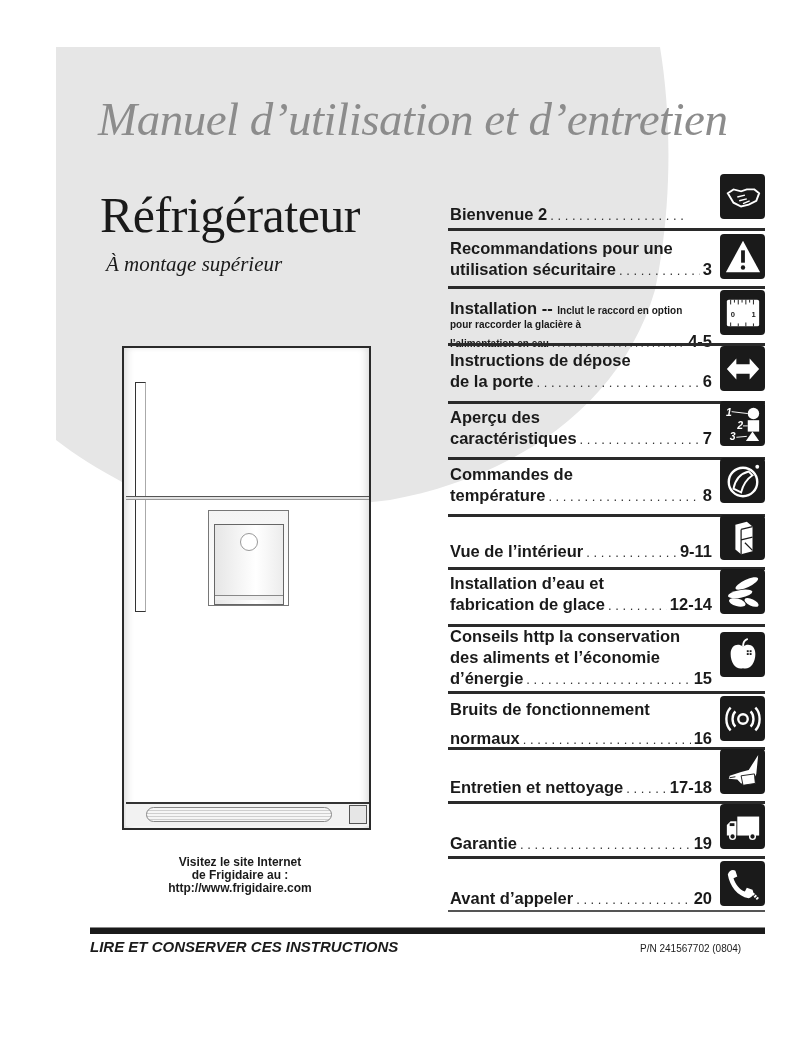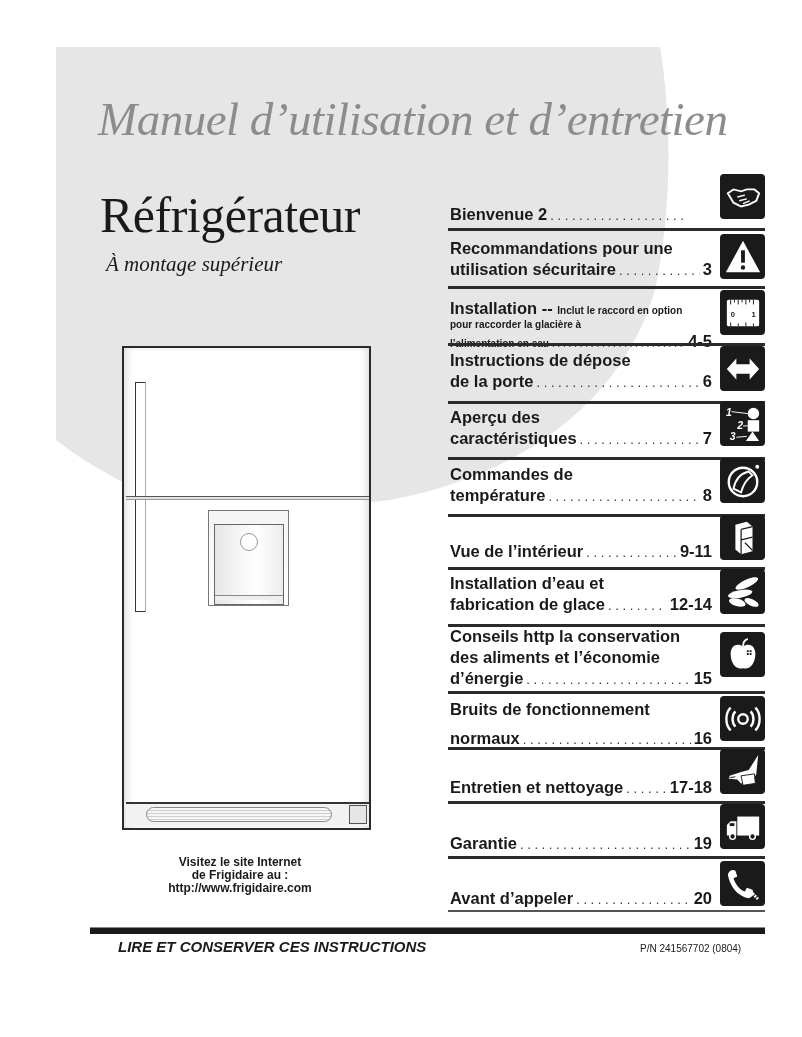--- a/index.html
+++ b/index.html
@@ -64,7 +64,7 @@
   .toc-icon svg { width: 38px; height: 38px; }
 
   .footer-bar { position: absolute; left: 90px; top: 927px; width: 675px; height: 7px; background: #1a1a1a; border-top: 1px solid #888; }
-  .footer-left { position: absolute; left: 90px; top: 938px; font-size: 15px; font-weight: bold; font-style: italic; color: #1a1a1a; white-space: nowrap; margin-left: 28px; }
+  .footer-left { position: absolute; left: 90px; top: 938px; font-size: 15px; font-weight: bold; font-style: italic; color: #1a1a1a; white-space: nowrap; }
   .footer-right { position: absolute; left: 640px; top: 943px; font-size: 10px; color: #1a1a1a; white-space: nowrap; }
 </style>
 </head>

